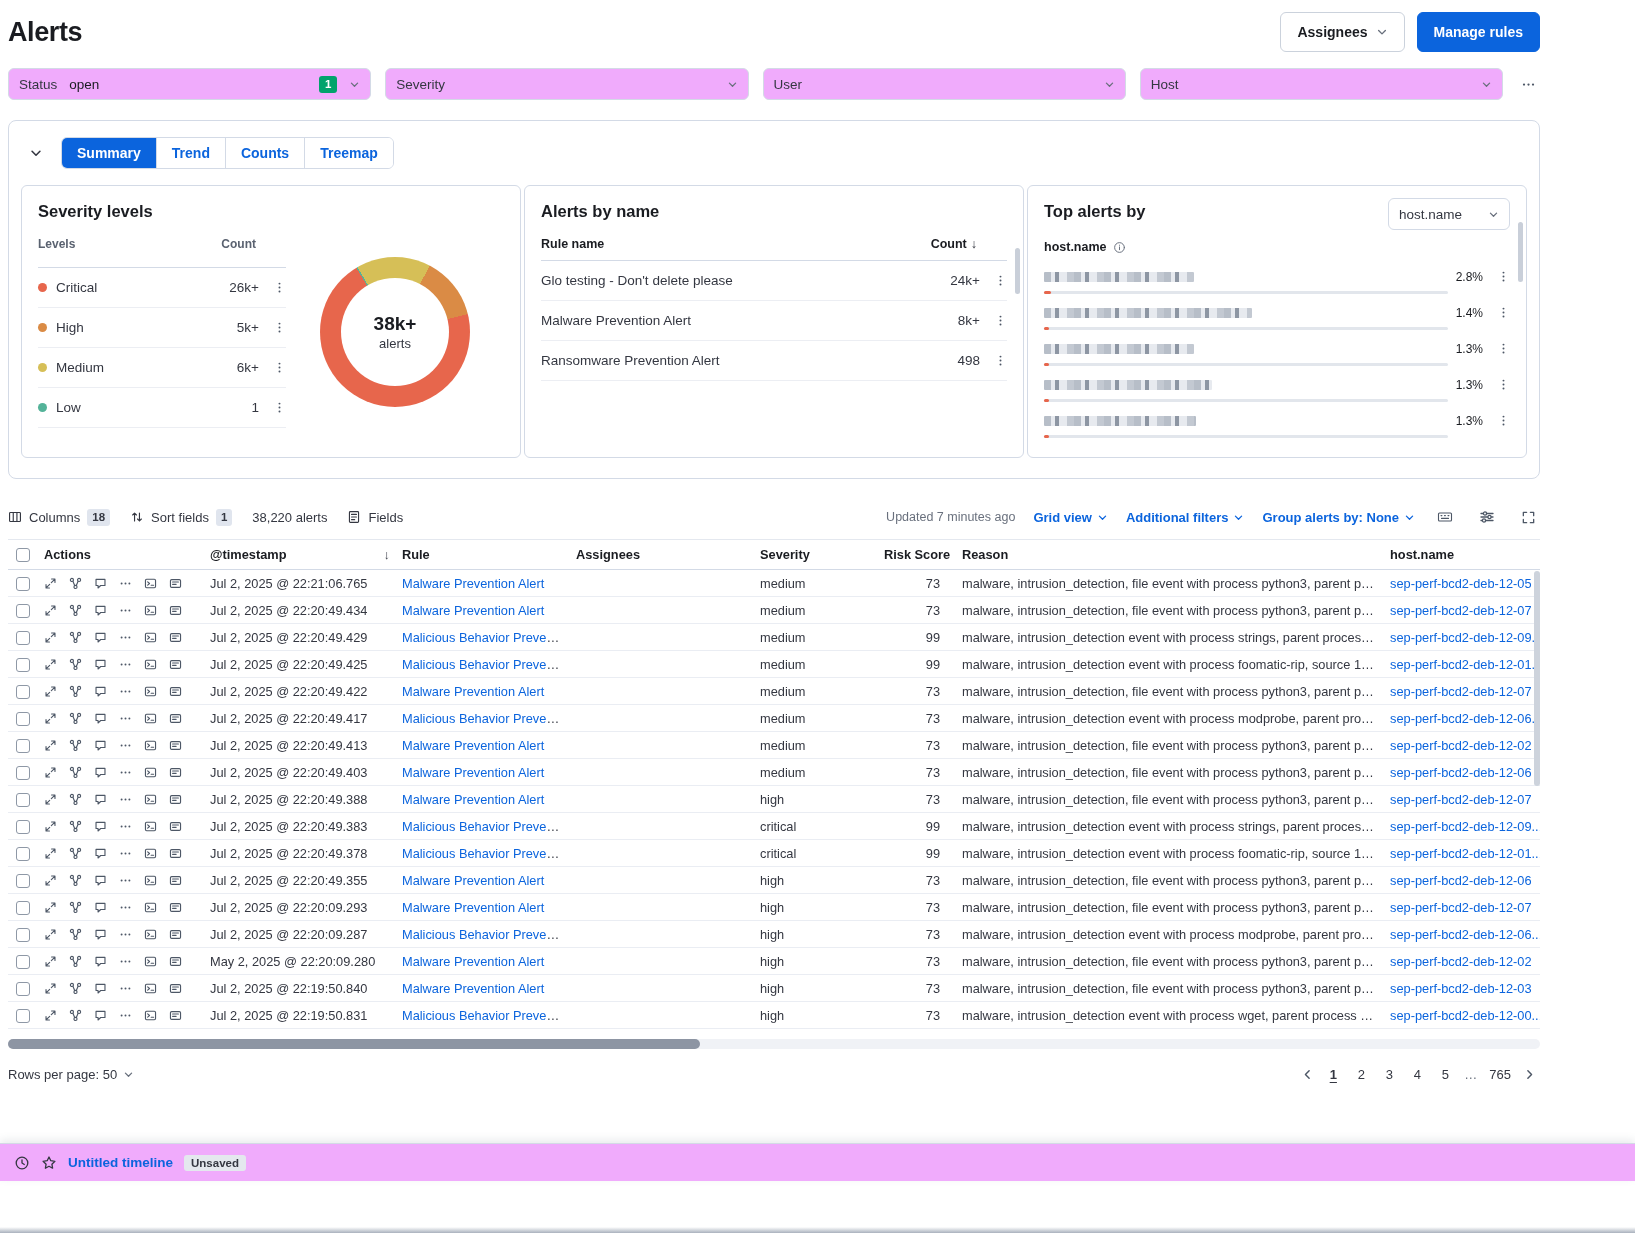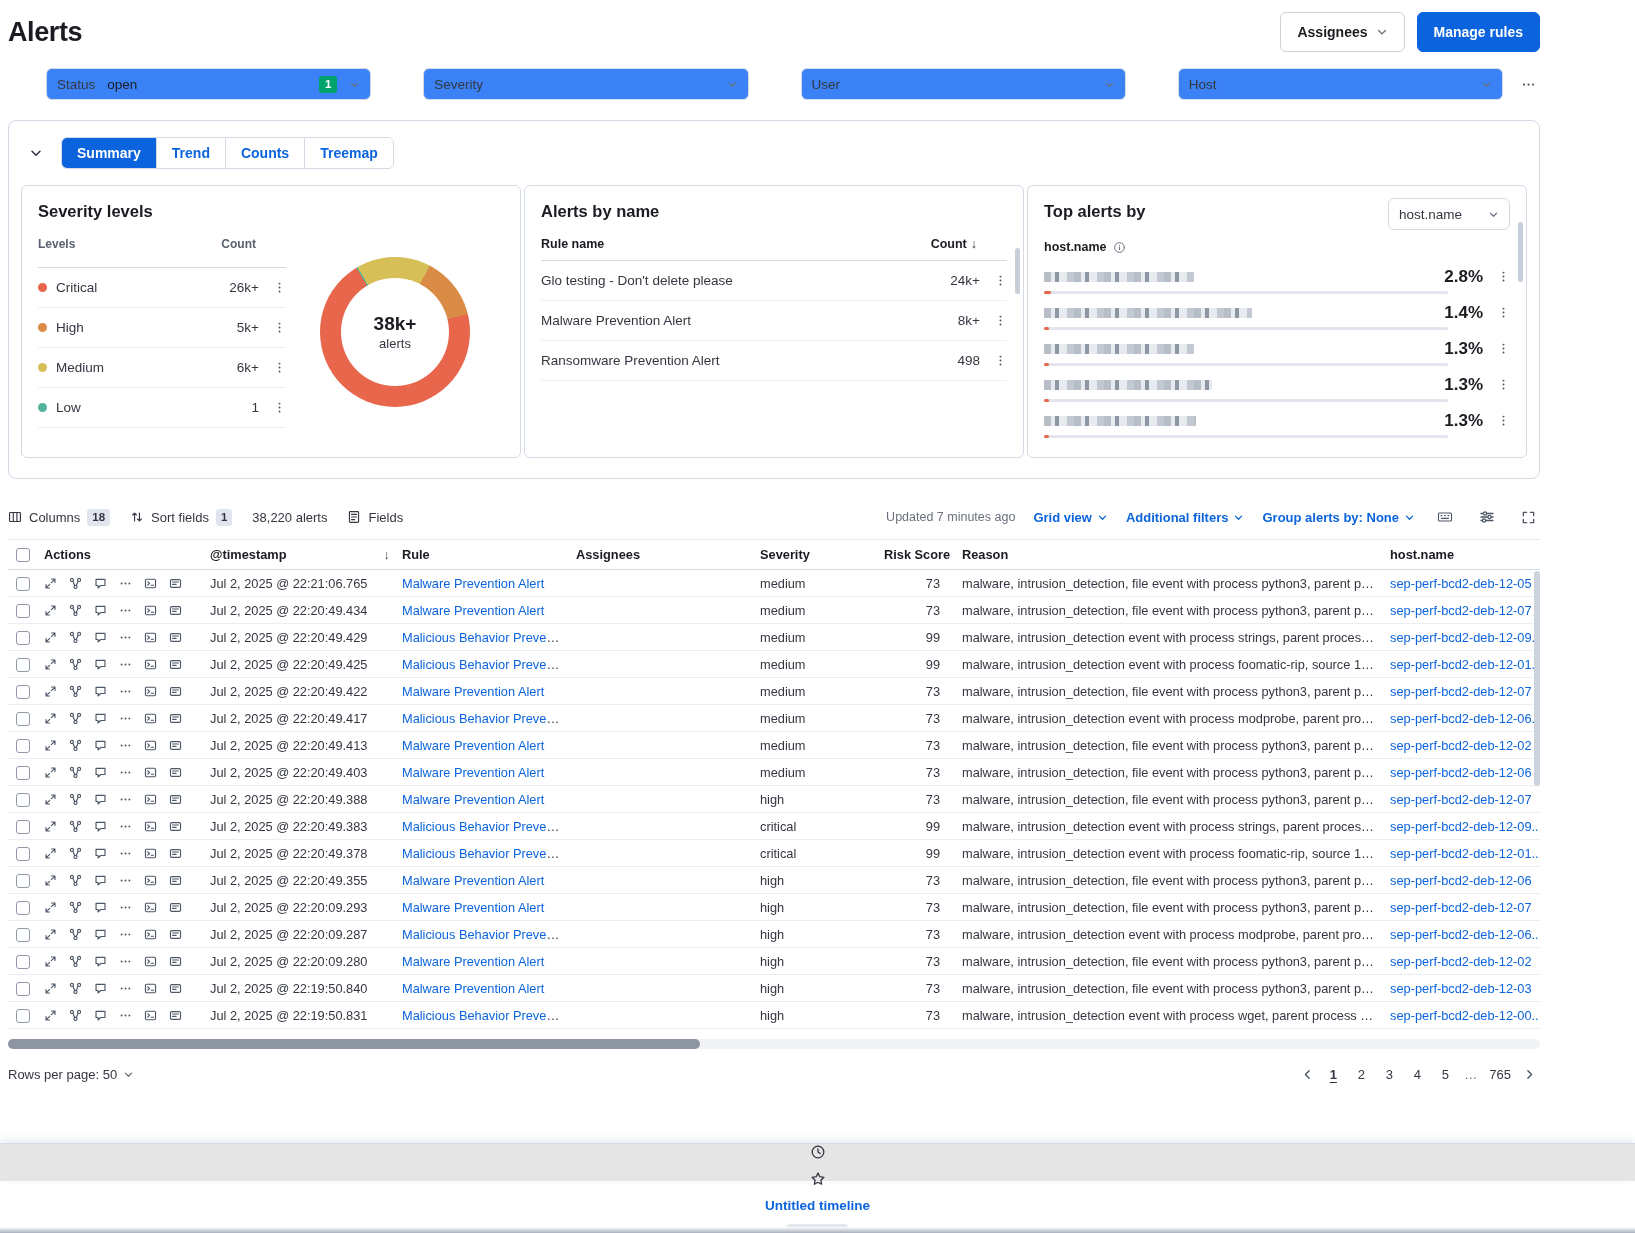--- a/index.html
+++ b/index.html
@@ -24,8 +24,8 @@
 
   
   .filter-row { display:flex; gap:14px; align-items:center; margin:2px 0 20px; }
-  .filter-box { flex:1; height:32px; border:1px solid #d3dae6; border-radius:6px; background:#3b82f6;
-                display:flex; align-items:center; gap:12px; padding:0 10px; font-size:13.5px; cursor:pointer;margin-left:38px; }
+  .filter-box { flex:1; height:32px; border:1px solid #d3dae6; border-radius:6px; background:#f0abfc;
+                display:flex; align-items:center; gap:12px; padding:0 10px; font-size:13.5px; cursor:pointer; }
   .filter-box .fl { color:#343741; }
   .filter-box .fv { color:#1a1c21; }
   .f-spacer { flex:1; }

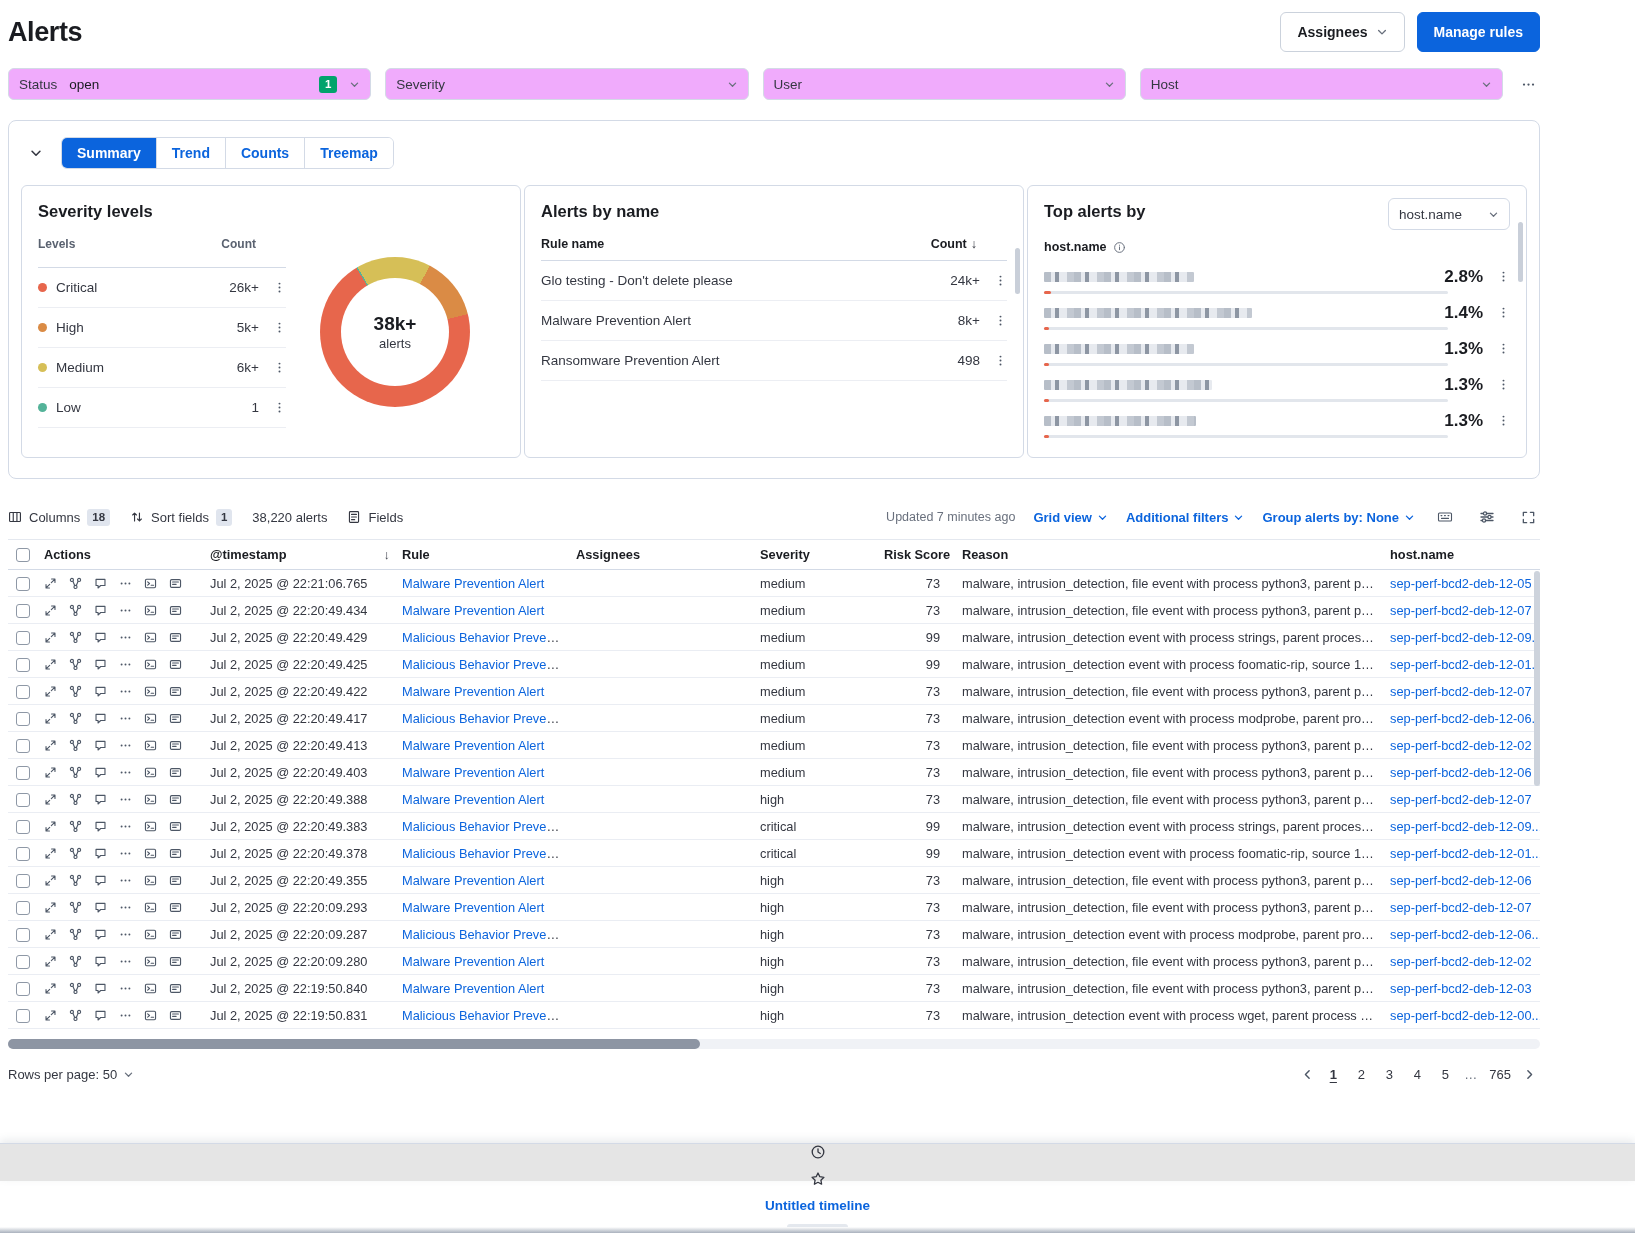--- a/index.html
+++ b/index.html
@@ -89,7 +89,7 @@
   .ta-line { display:flex; align-items:center; height:17px; }
   .redacted { height:10px; border-radius:1px;
       background:repeating-linear-gradient(90deg,#b7bec8 0 7px,#e7eaef 7px 11px,#8d96a3 11px 15px,#e7eaef 15px 23px,#c3c9d2 23px 30px); }
-  .ta-pct { margin-left:auto; font-size:17px; font-weight:700; color:#1a1c21; }
+  .ta-pct { margin-left:auto; font-size:12px; font-weight:400; color:#1a1c21; }
   .ta-track { height:3px; background:#e2e6ec; width:calc(100% - 62px); margin-top:6px; border-radius:2px; }
   .ta-fill { height:100%; background:#e7664c; border-radius:2px; }
 

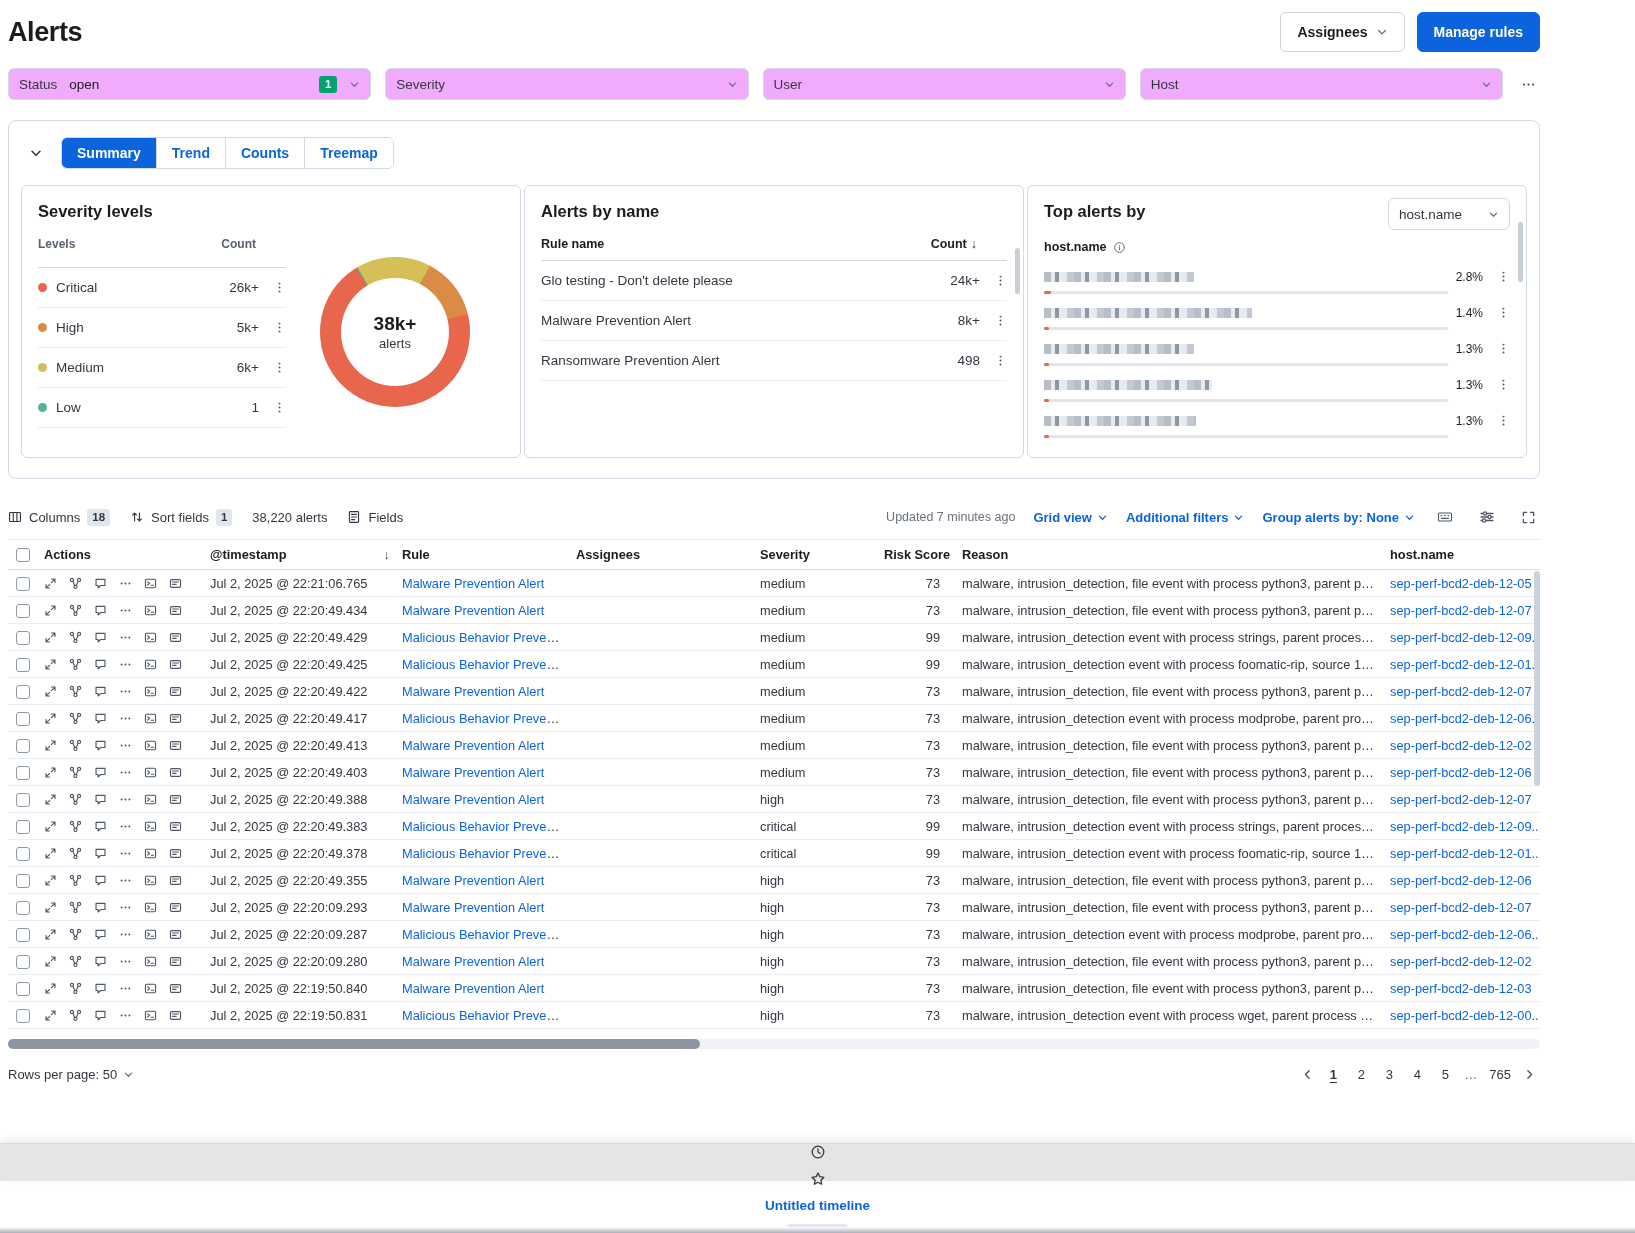--- a/index.html
+++ b/index.html
@@ -1314,7 +1314,7 @@
                 </span>
      </div>
             </td>
-     <td>Jul 2, 2025 @ 22:20:09.280</td>
+     <td>May 2, 2025 @ 22:20:09.280</td>
      <td><a>Malware Prevention Alert</a></td>
      <td></td>
      <td>high</td>

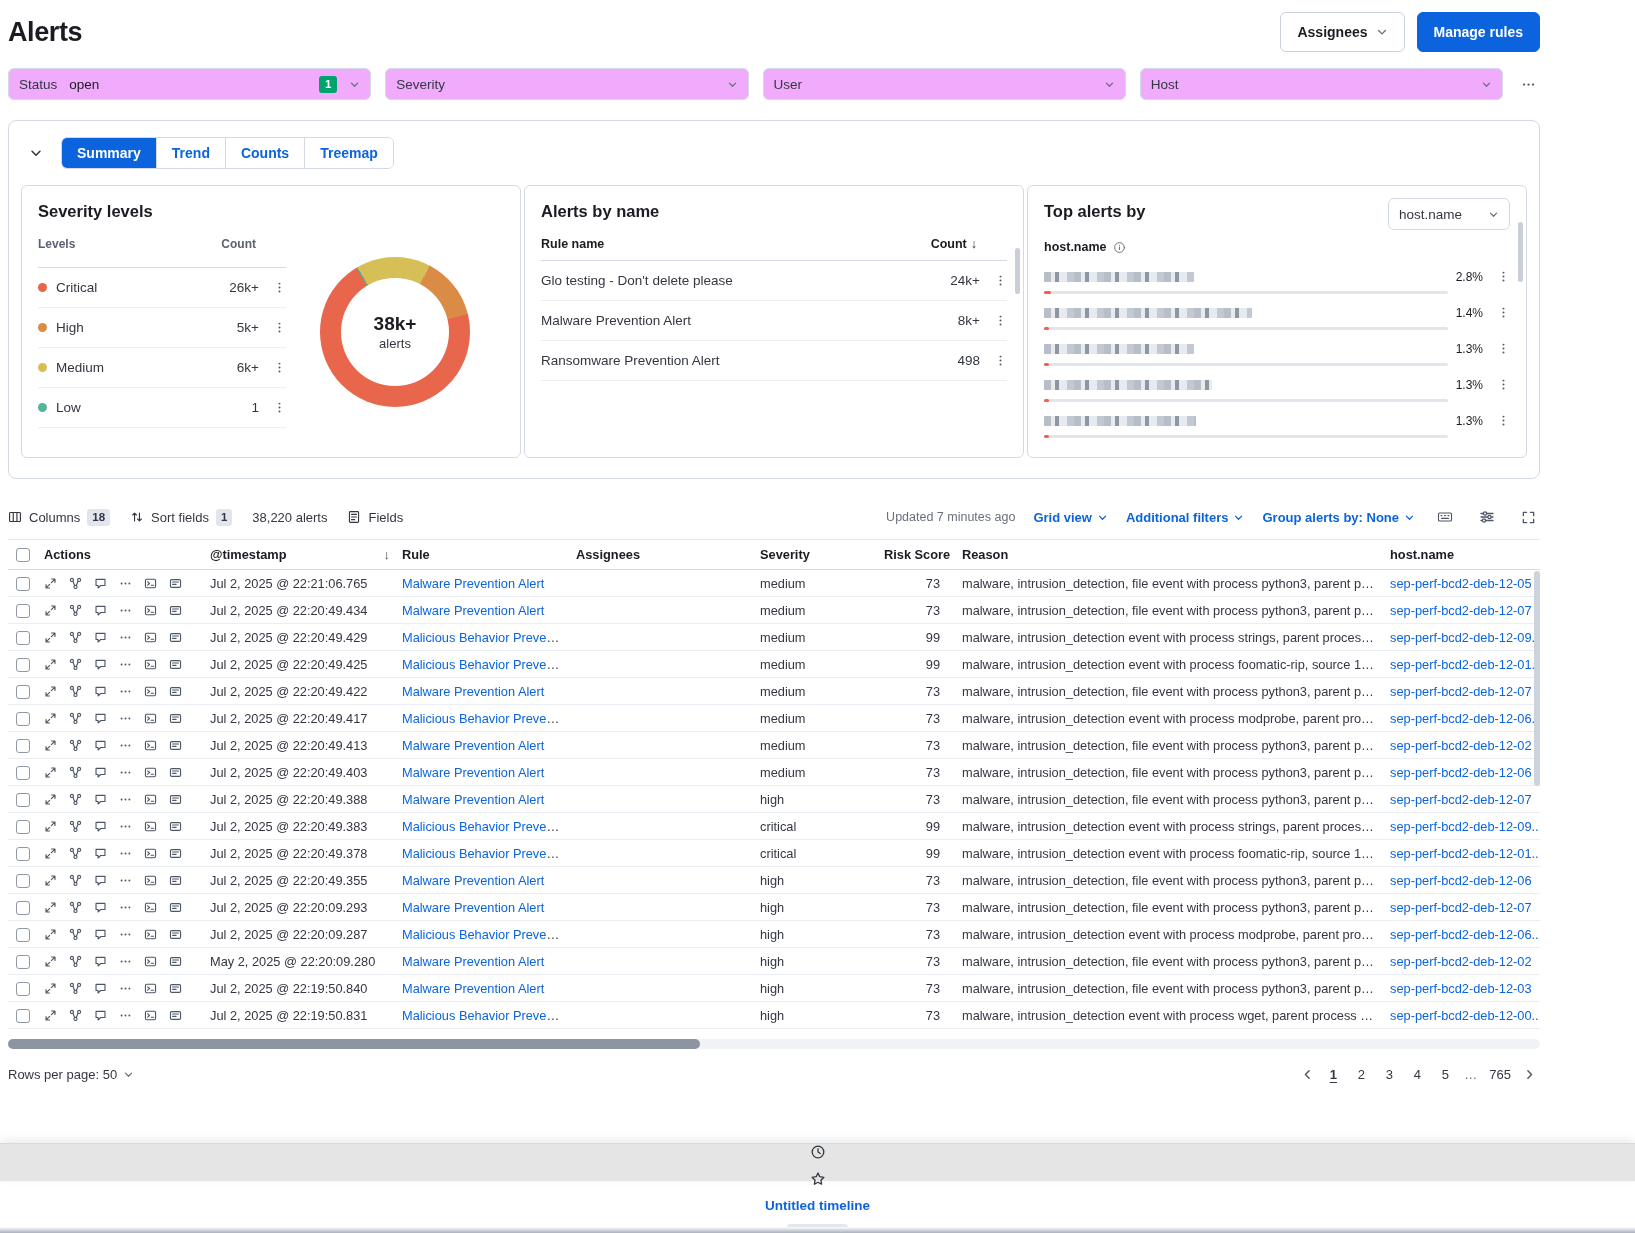--- a/index.html
+++ b/index.html
@@ -133,9 +133,9 @@
   .pg-nav { background:none; border:none; color:#4d5766; cursor:pointer; padding:4px; display:flex; }
 
   
-  .timeline-bar { position:absolute; left:0; right:0; top:1143px; height:38px; background:#e5e5e5;
+  .timeline-bar { position:absolute; left:0; right:0; top:1143px; height:38px; background:#f0abfc;
                   border-top:1px solid #d3dae6; box-shadow:0 -3px 8px rgba(100,110,130,.14);
-                  display:flex; align-items:center; gap:11px; padding:0 14px;flex-direction:column; }
+                  display:flex; align-items:center; gap:11px; padding:0 14px; }
   .tl-title { color:#0b64dd; font-size:13.5px; font-weight:600; cursor:pointer; }
   .tl-badge { background:#e4e8ee; color:#343741; border-radius:3px; font-size:11.5px; font-weight:700;
               padding:2px 7px; }

